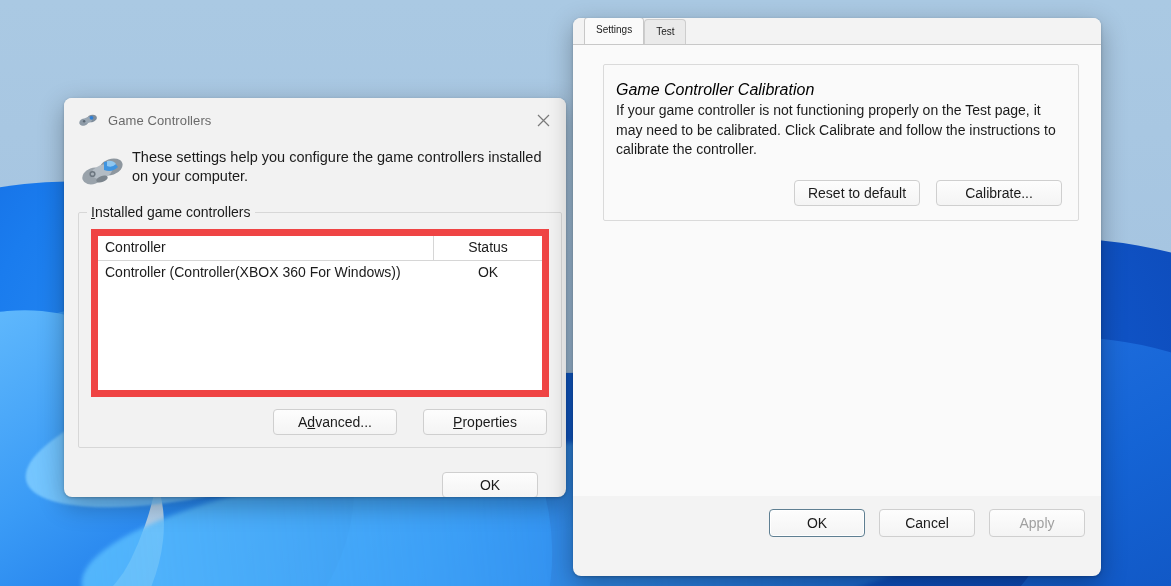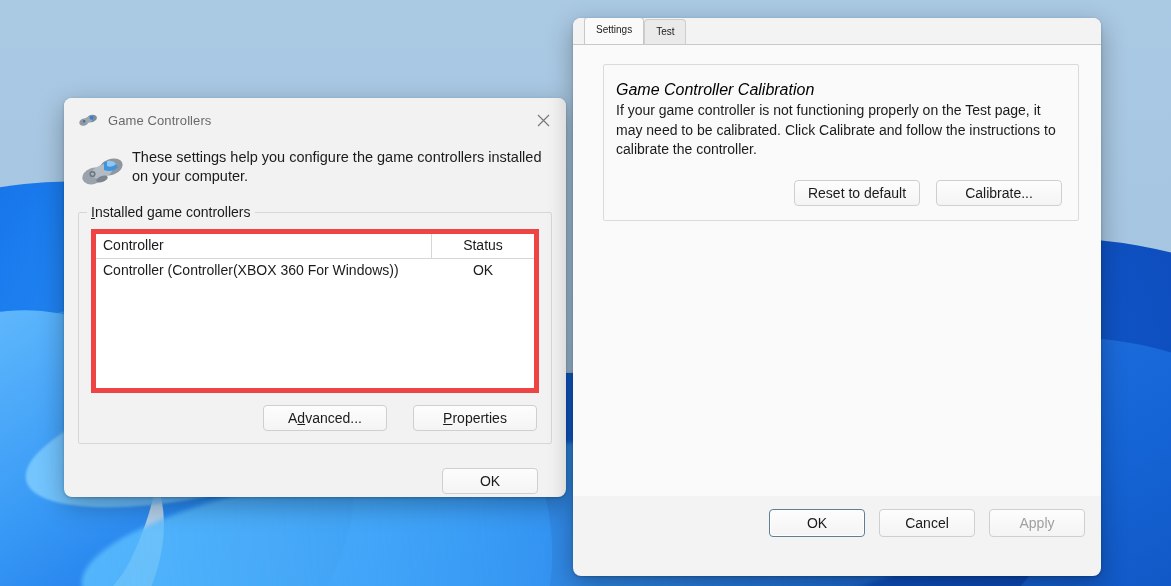--- a/index.html
+++ b/index.html
@@ -195,7 +195,7 @@
     position: relative;
     border: 1px solid #d7d7d7;
     border-radius: 2px;
-    margin: 22px 14px 0 14px;
+    margin: 22px 4px 0 14px;
     padding: 14px 12px 12px 12px;
   }
   .groupbox > .gb-label {

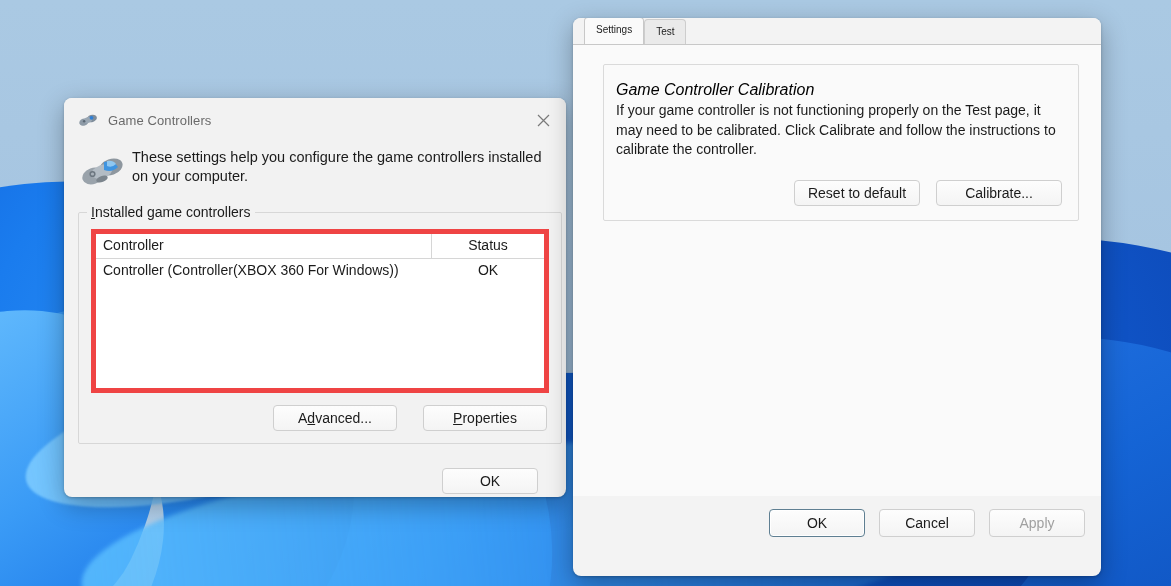--- a/index.html
+++ b/index.html
@@ -211,7 +211,7 @@
 
   .listview {
     background: #ffffff;
-    border: 5px solid #ef4444;
+    border: 7px solid #ef4444;
     height: 154px;
     margin-top: 2px;
     overflow: hidden;

